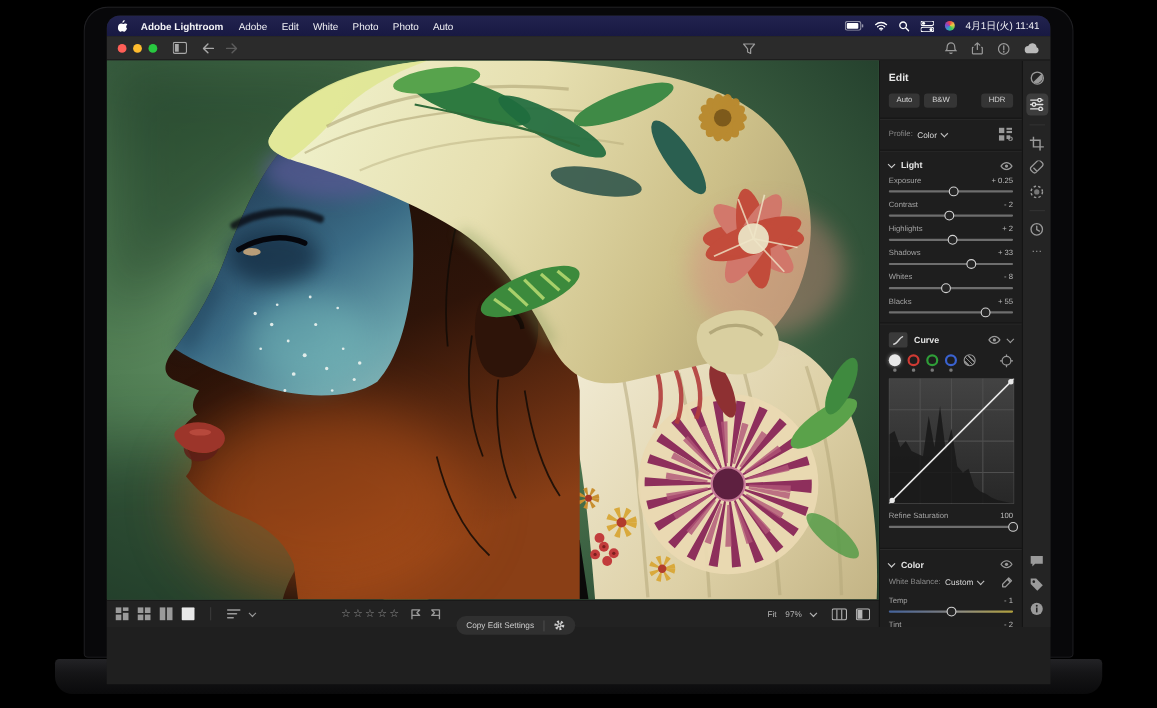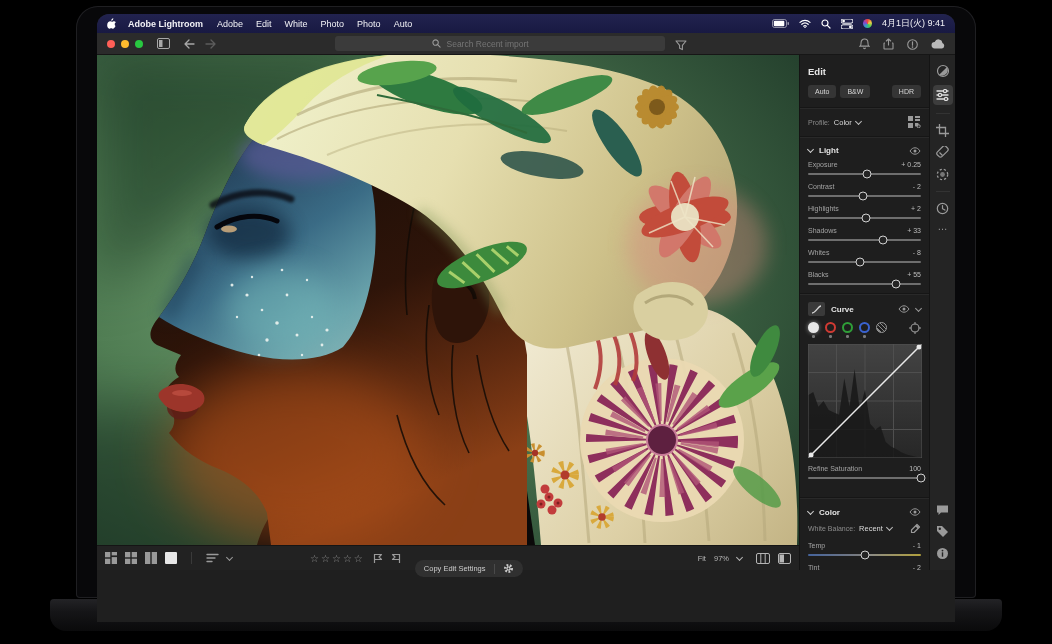--- a/index.html
+++ b/index.html
@@ -157,7 +157,7 @@
             <circle cx="9.4" cy="7.9" r="1.4" fill="#fff"></circle>
           </svg>
         <span class="appcircle"></span>
-        <span class="clock">4月1日(火) 9:41</span>
+        <span class="clock">4月1日(火) 11:41</span>
       </span>
     </div>
 

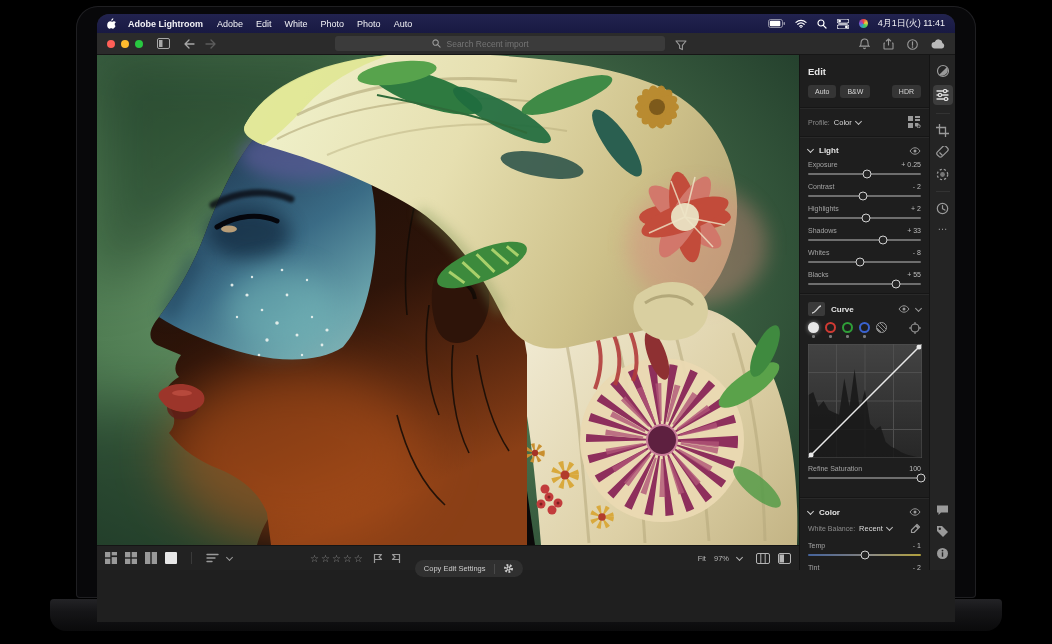--- a/index.html
+++ b/index.html
@@ -184,13 +184,6 @@
             </svg>
         </span>
 
-        <div class="searchwrap">
-          <svg width="9" height="9" viewBox="0 0 10 10">
-              <circle cx="4" cy="4" r="3" fill="none" stroke="#9a9a9a" stroke-width="1.2"></circle>
-              <line x1="6.3" y1="6.3" x2="9" y2="9" stroke="#9a9a9a" stroke-width="1.2" stroke-linecap="round"></line>
-            </svg>
-          <input type="text" placeholder="Search Recent import" style="">
-        </div>
         <span class="funnel">
           <svg width="12" height="11" viewBox="0 0 12 11">
               <path d="M1 1h10L7.4 5.4V9.6L4.6 8.2V5.4Z" fill="none" stroke="currentColor" stroke-width="1.1" stroke-linejoin="round"></path>

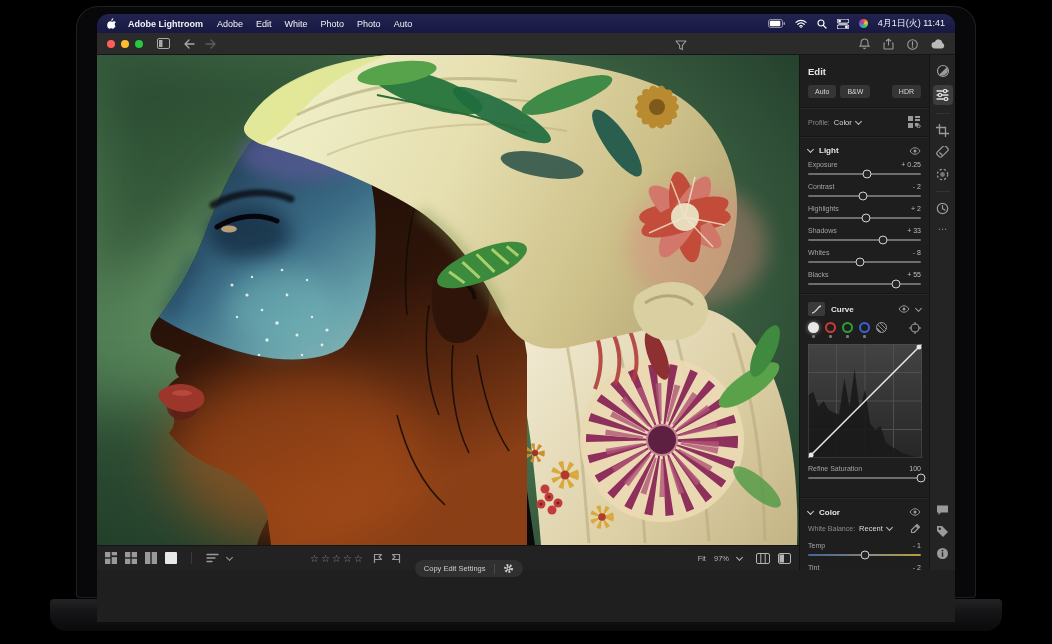--- a/index.html
+++ b/index.html
@@ -689,7 +689,7 @@
 
           <div class="prow" style="margin:6px 0 8px;">
             <span class="plabel">White Balance:</span>
-            <span class="pvalue">Recent</span>
+            <span class="pvalue">Custom</span>
             <span class="chev" style="color:#bdbdbd"></span>
             <span class="icon-right">
               <svg width="11" height="11" viewBox="0 0 11 11">

